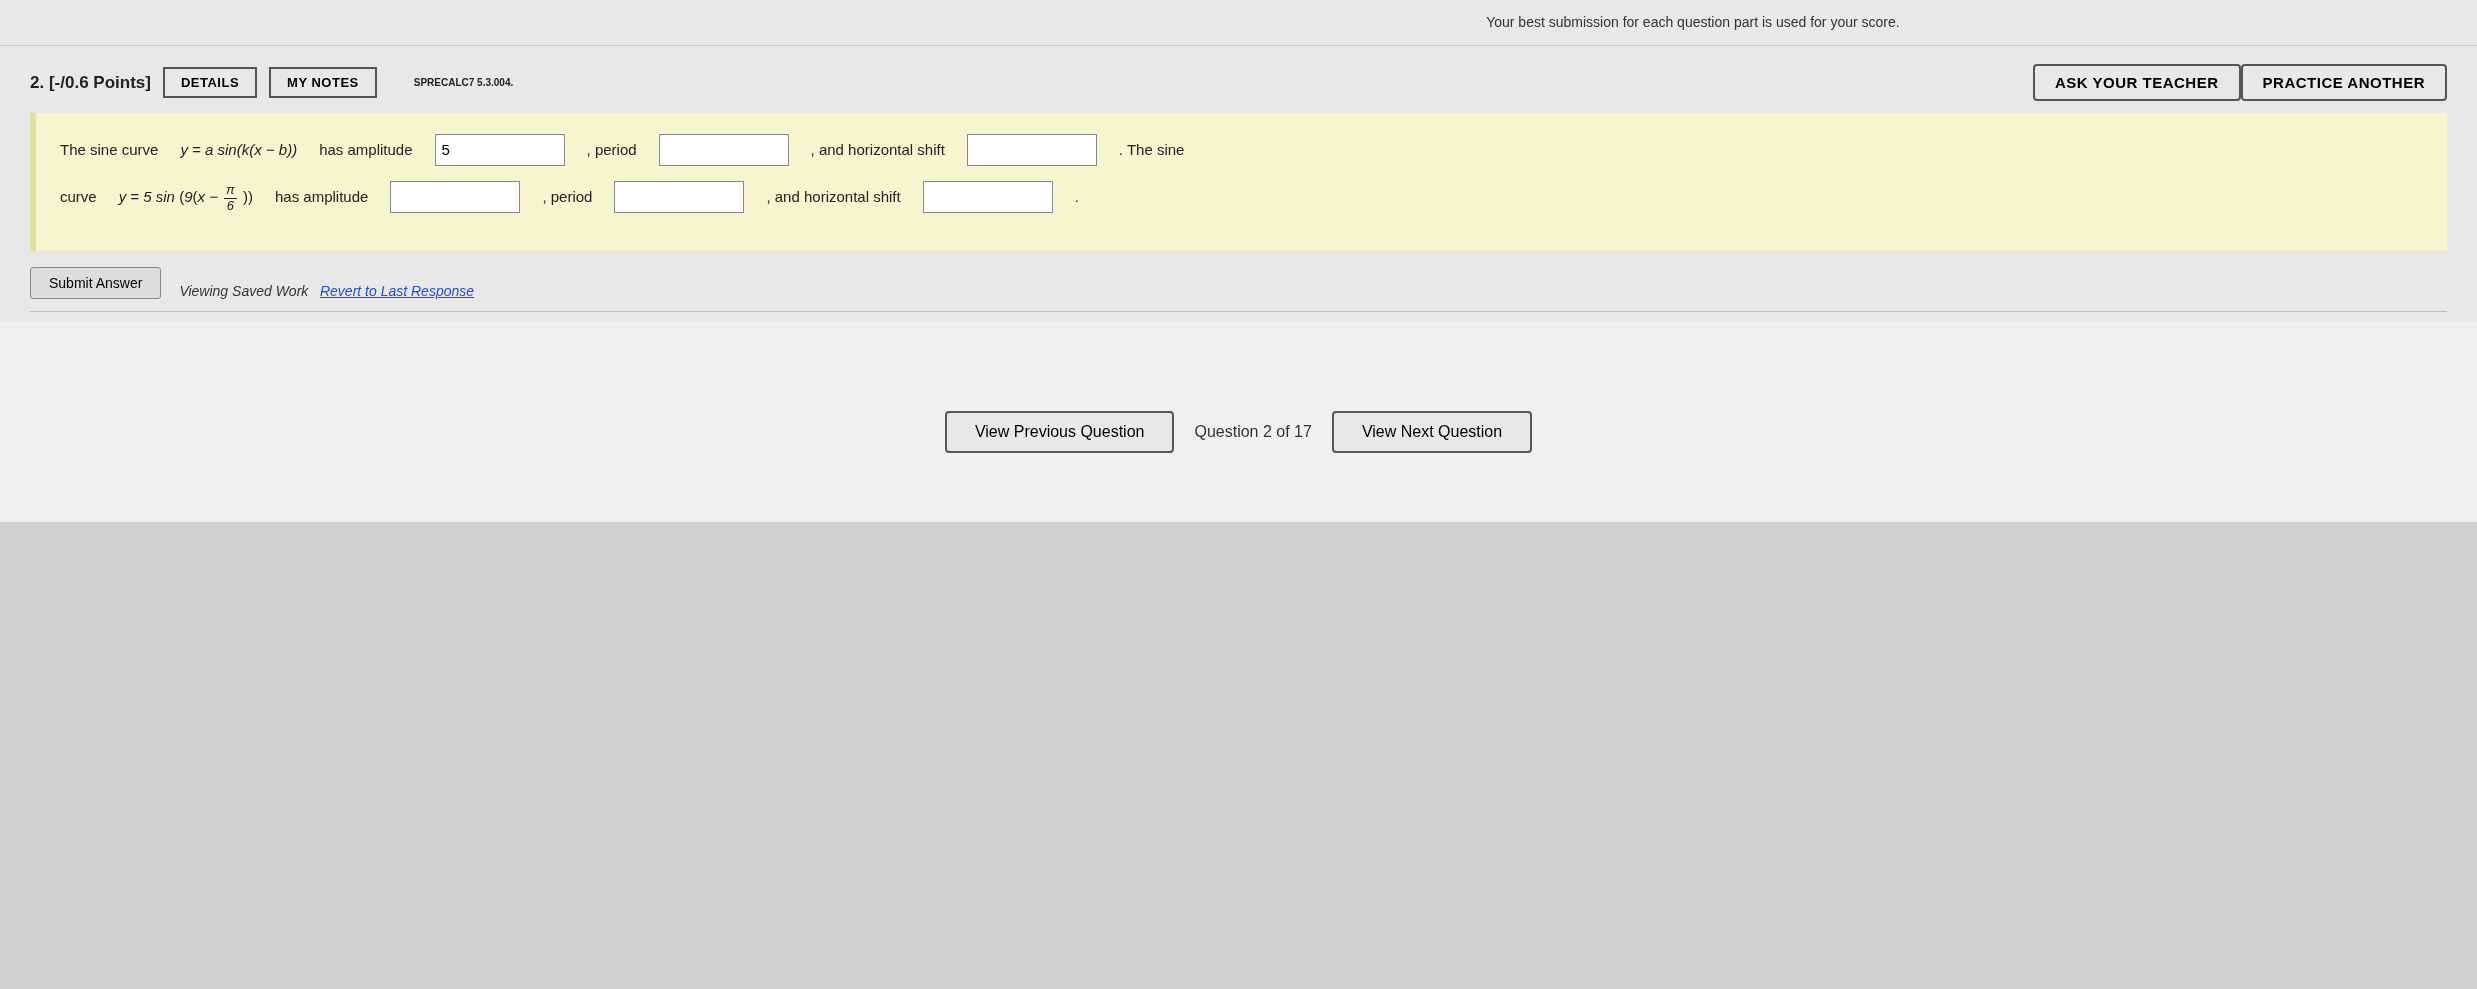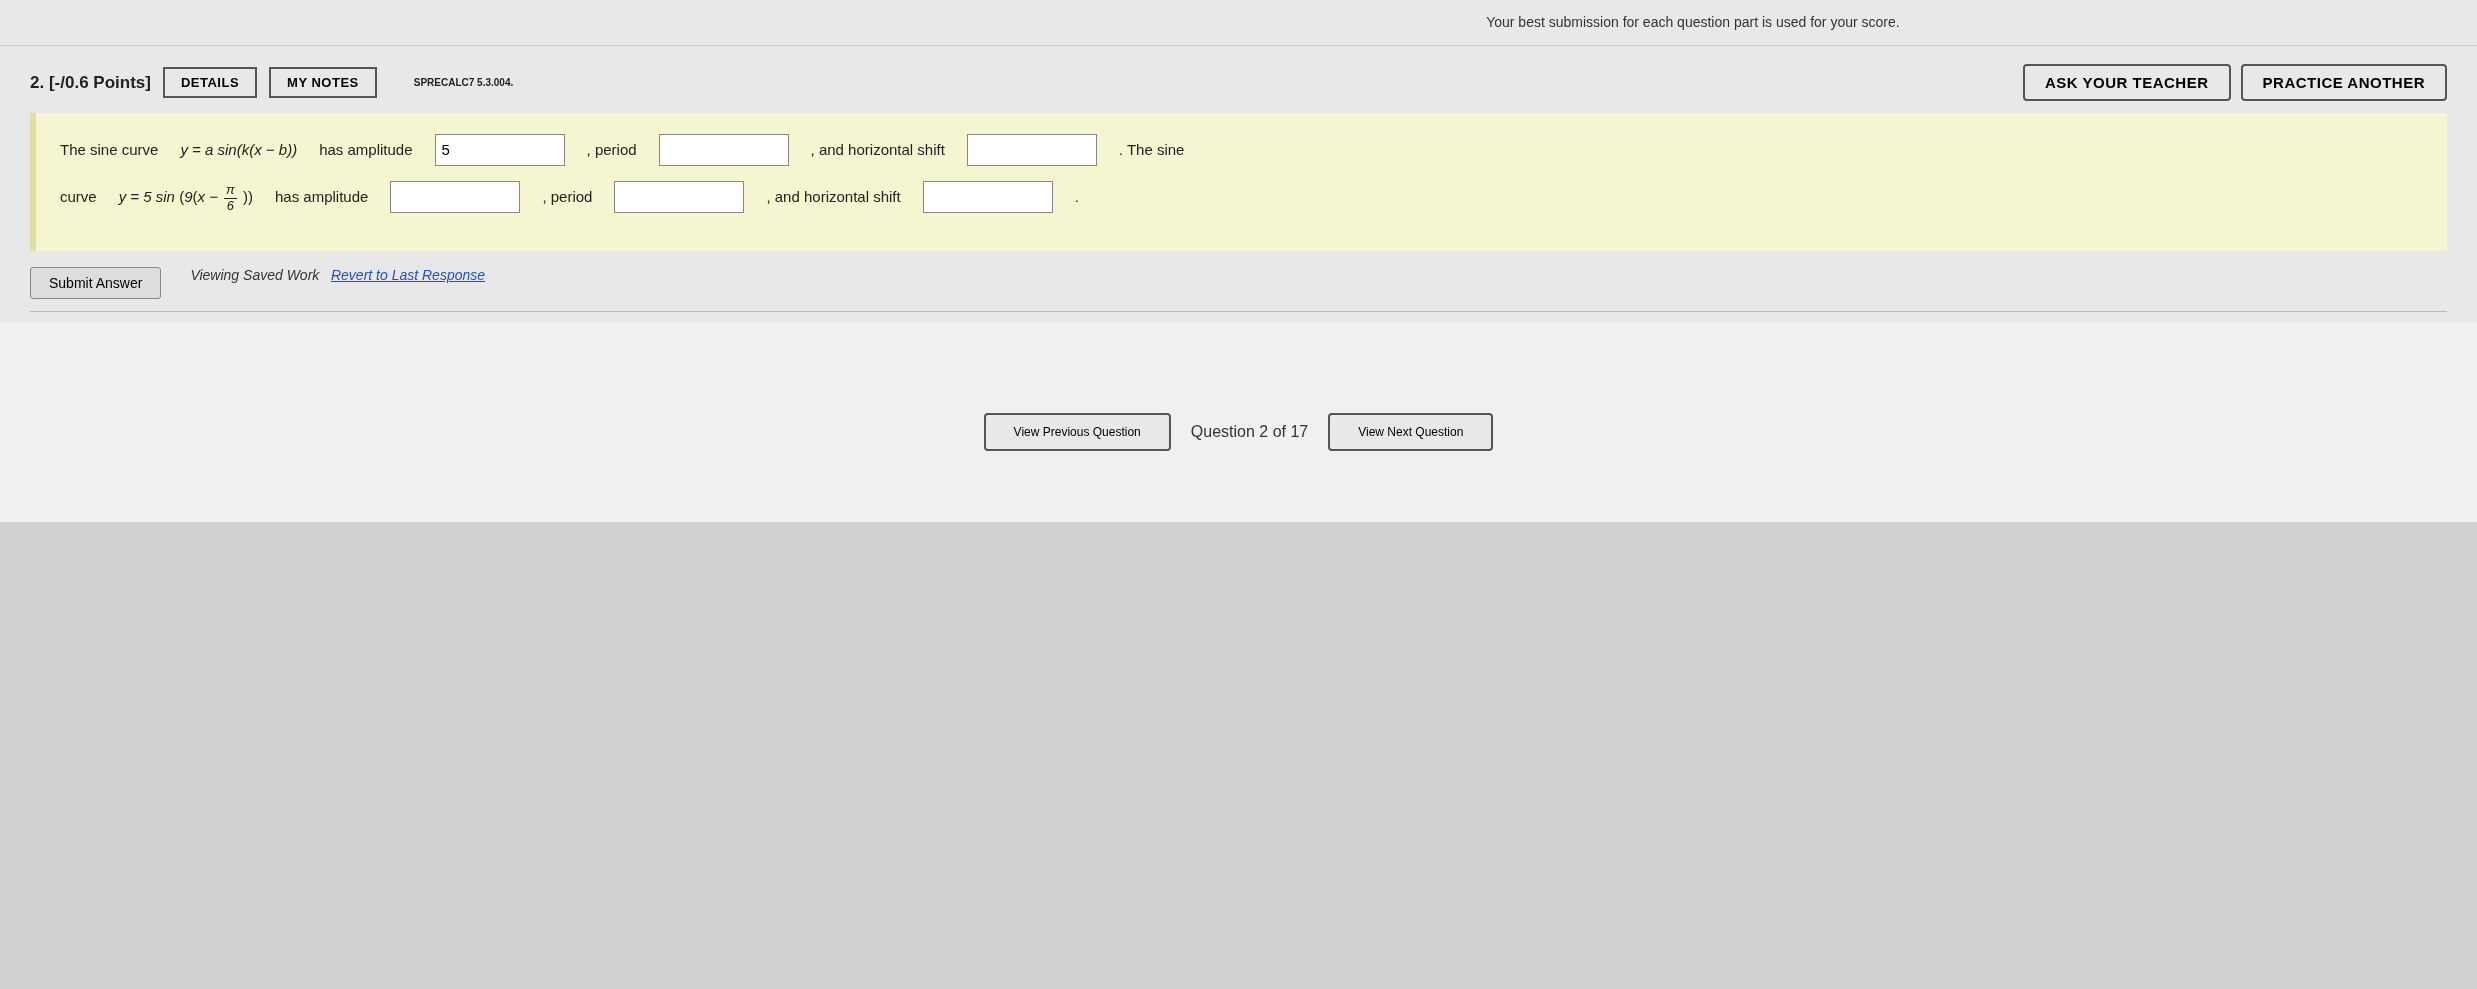--- a/index.html
+++ b/index.html
@@ -54,7 +54,7 @@
     .header-right {
       margin-left: auto;
       display: flex;
-      gap: 10px;
+      gap: 0;
     }
     .btn-ask {
       border: 2px solid #555;

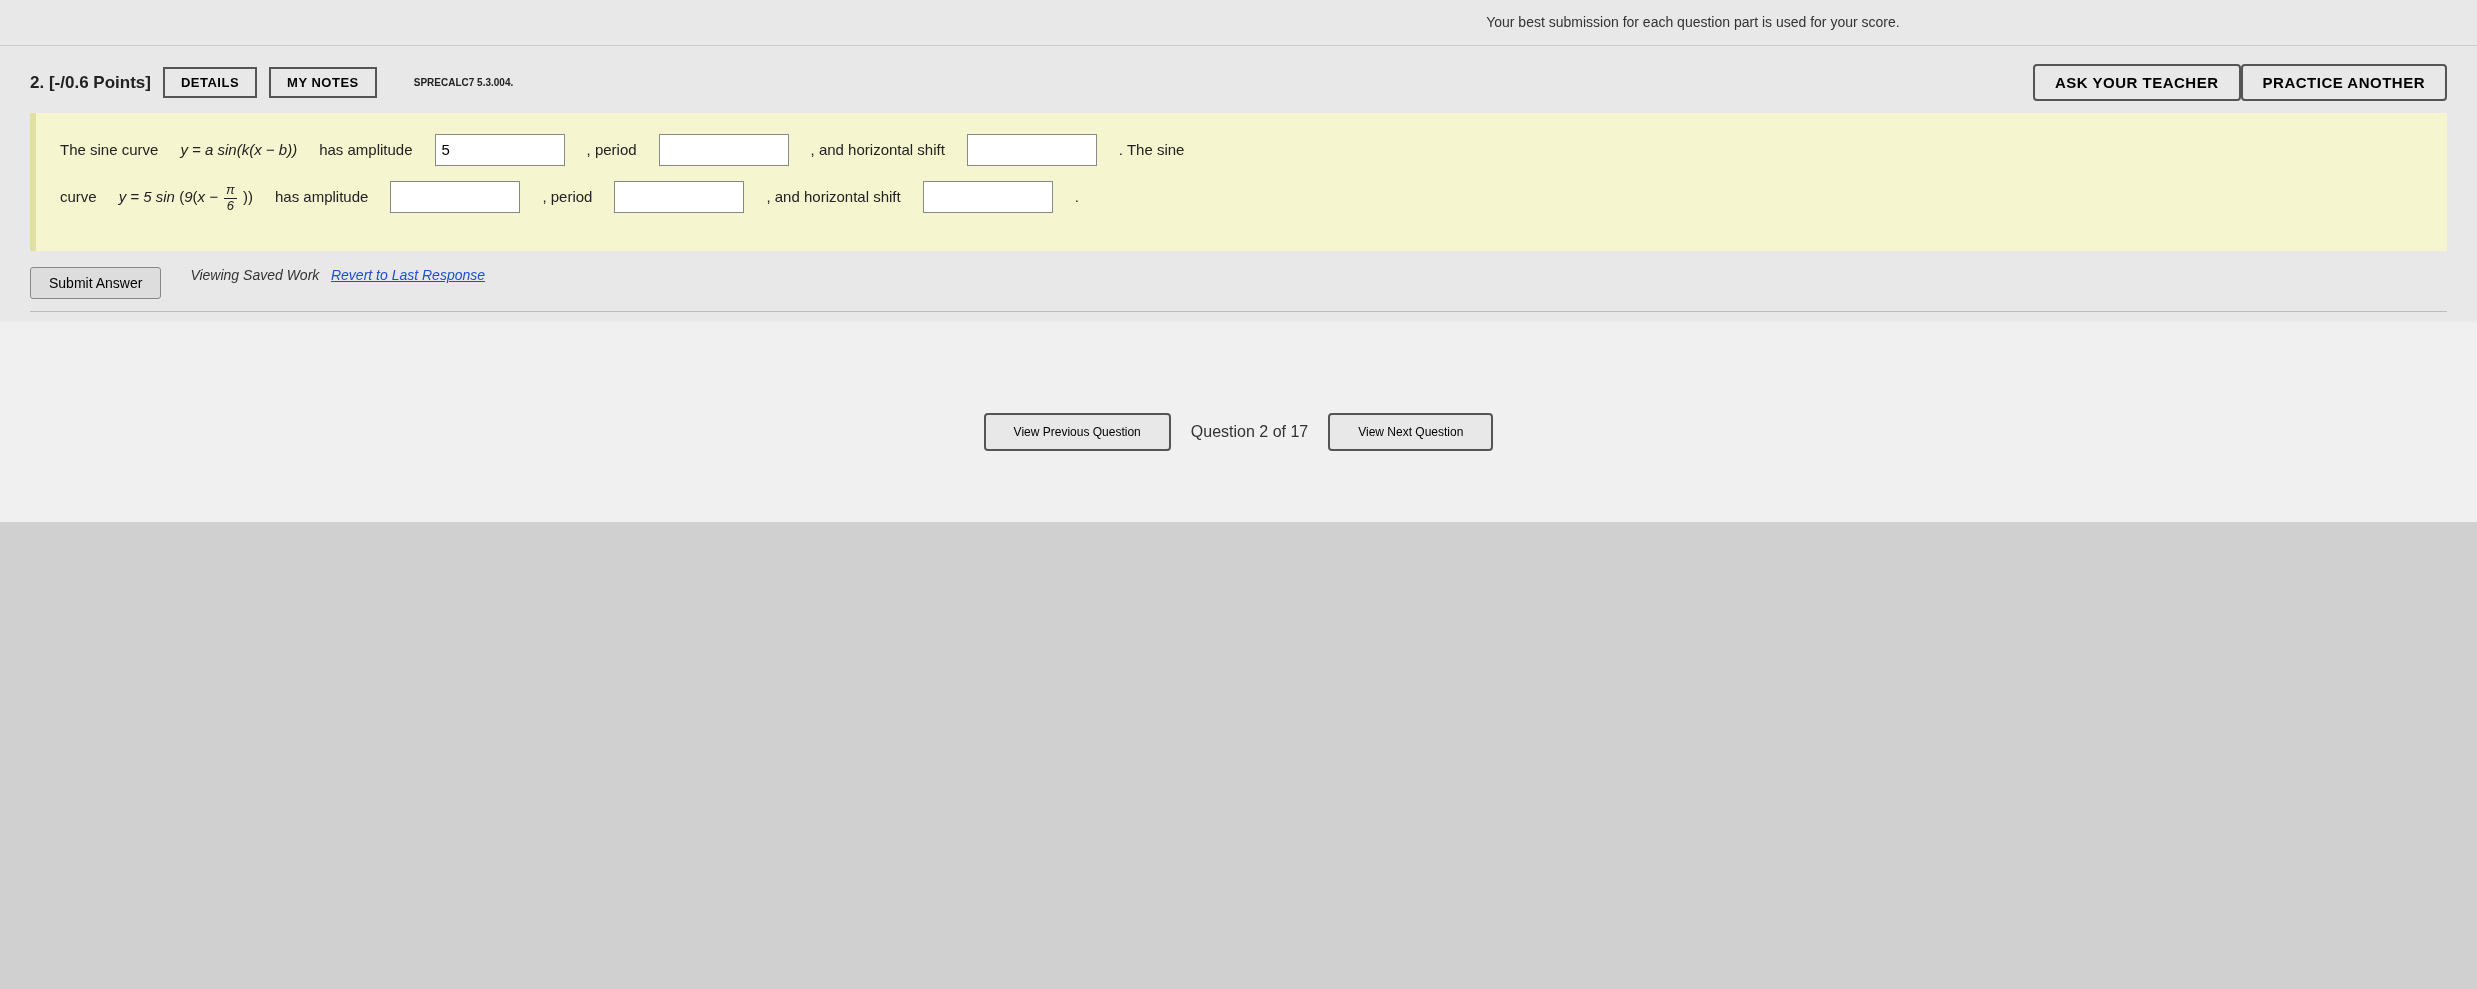--- a/index.html
+++ b/index.html
@@ -138,8 +138,8 @@
     }
     .submit-row {
       display: flex;
-      align-items: flex-start;
-      gap: 29px;
+      align-items: flex-end;
+      gap: 18px;
       padding: 16px 30px 12px 30px;
       background: #e8e8e8;
     }

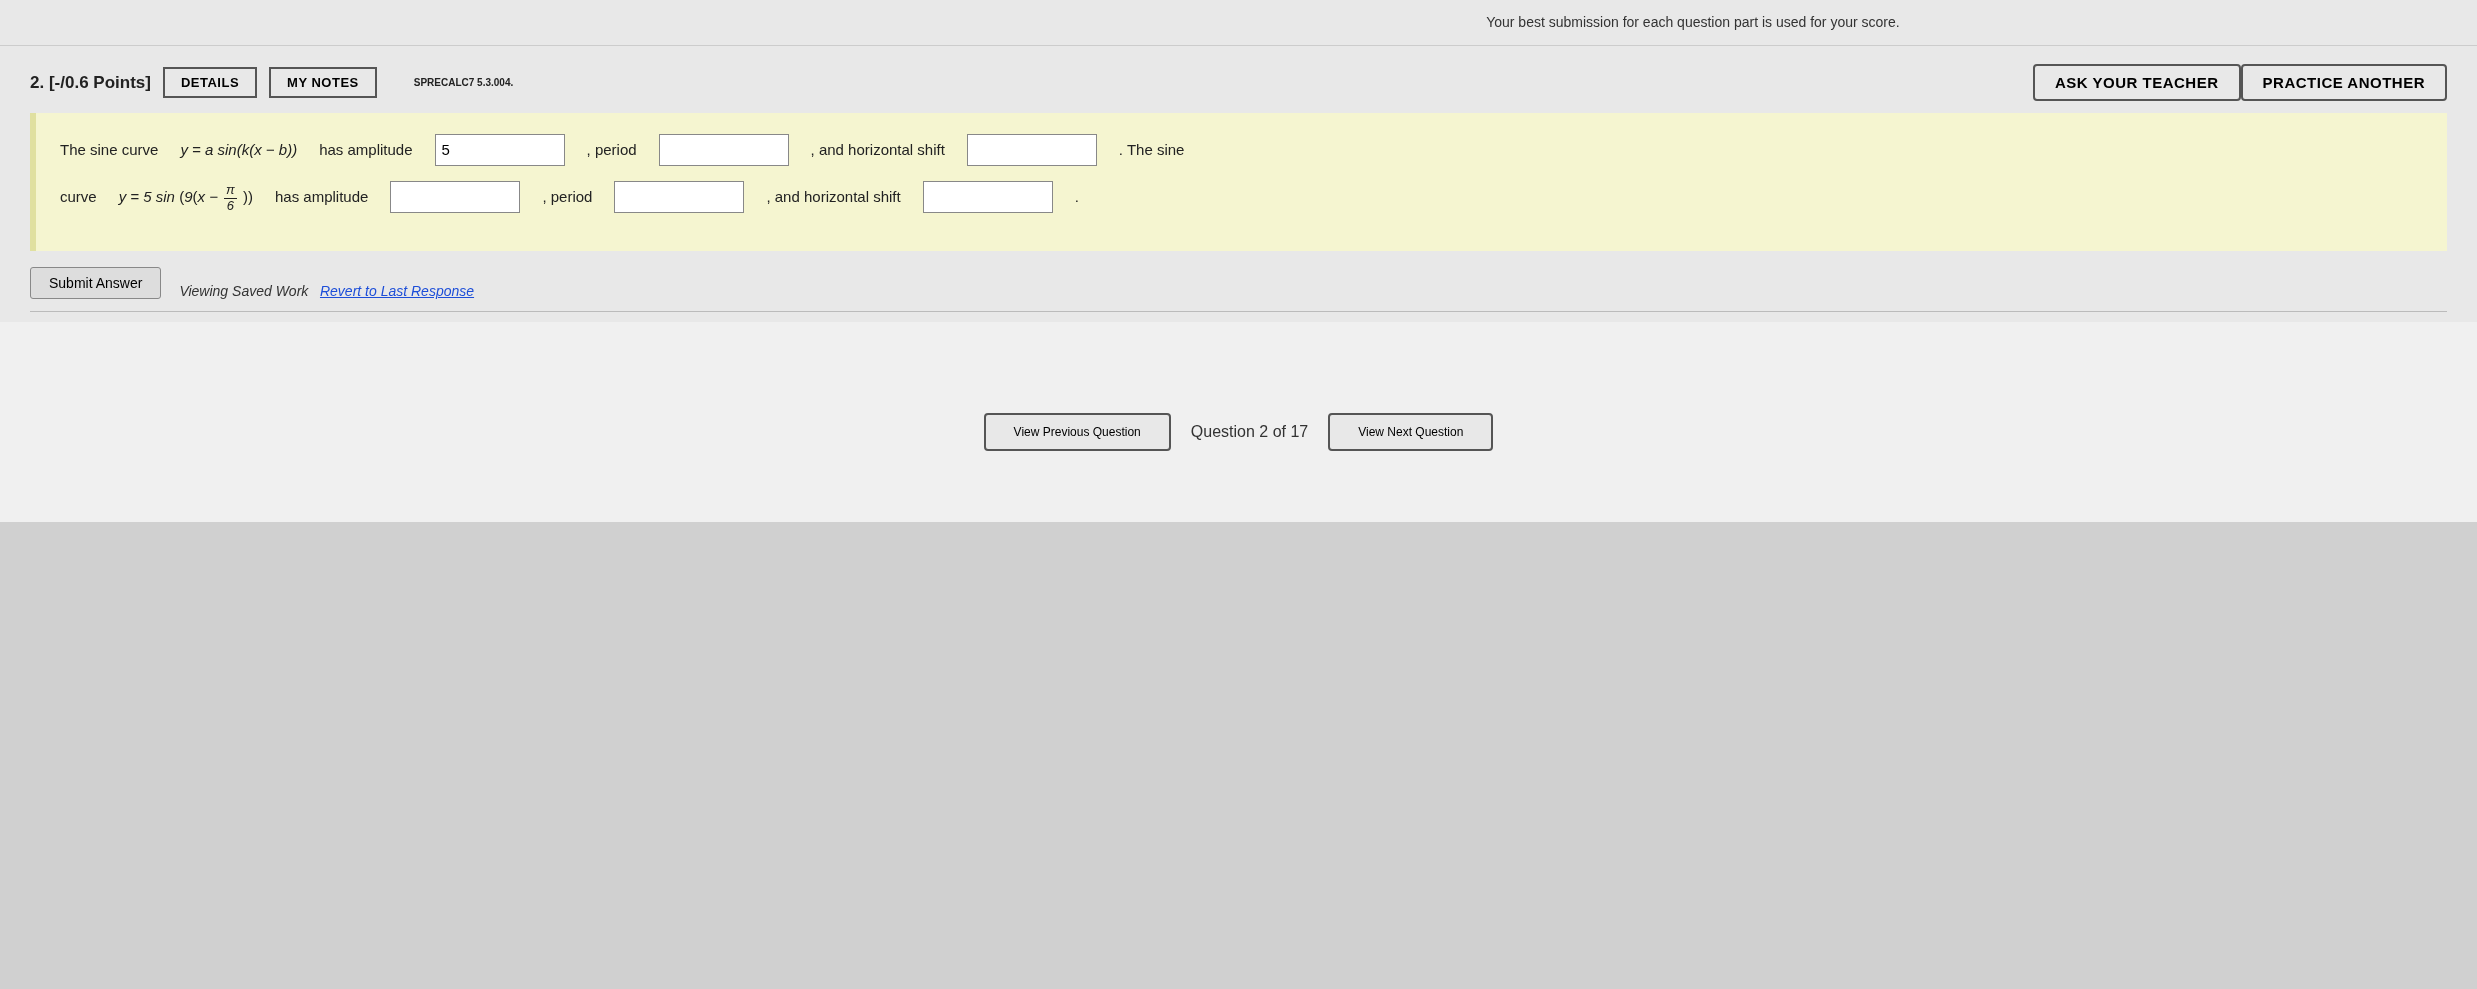--- a/index.html
+++ b/index.html
@@ -175,7 +175,7 @@
       border: 2px solid #555;
       background: #e8e8e8;
       padding: 10px 28px;
-      font-size: 12px;
+      font-size: 16px;
       cursor: pointer;
       border-radius: 4px;
     }

